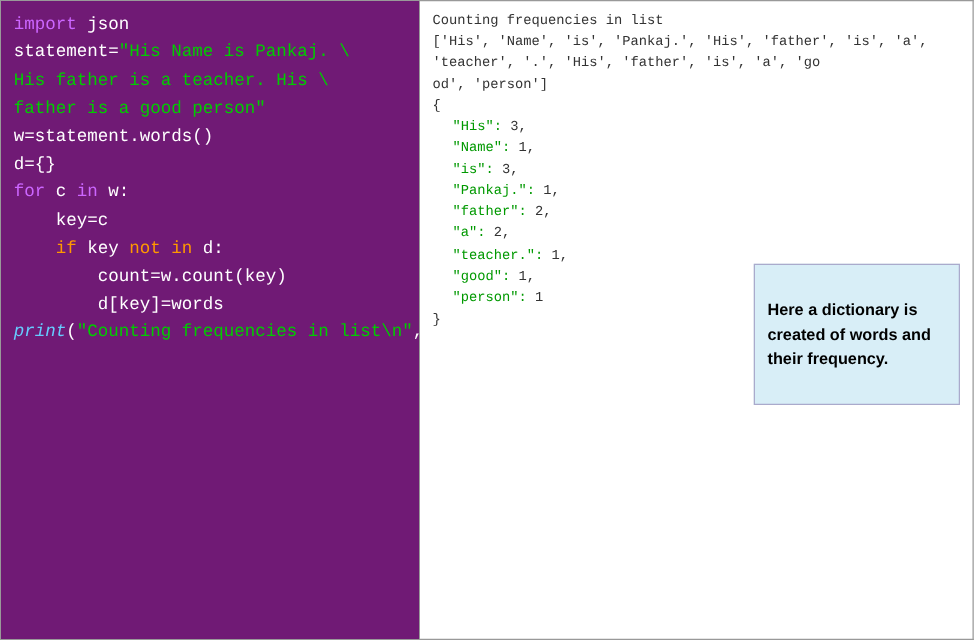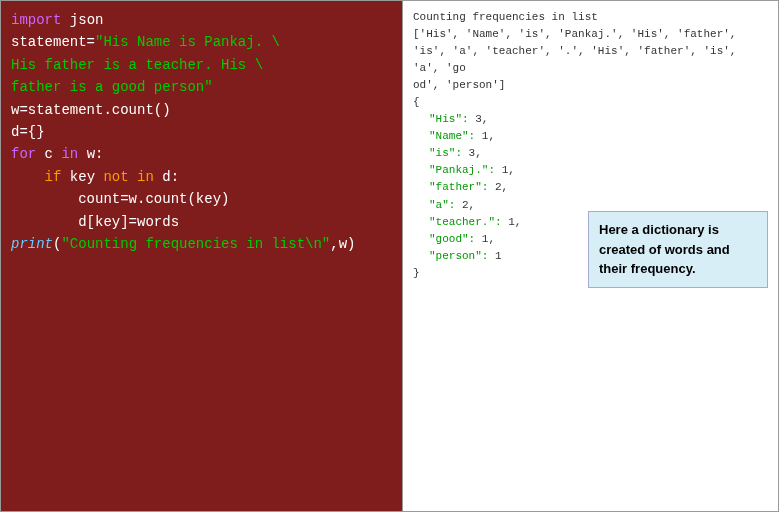--- a/index.html
+++ b/index.html
@@ -13,10 +13,10 @@
       overflow: hidden;
     }
     .left-panel {
-      width: 403px;
+      width: 336px;
       border: 1px solid #999;
       padding: 8px 10px;
-      background: #7f1d1d;
+      background: #701a75;
       overflow: auto;
       line-height: 1.6;
     }

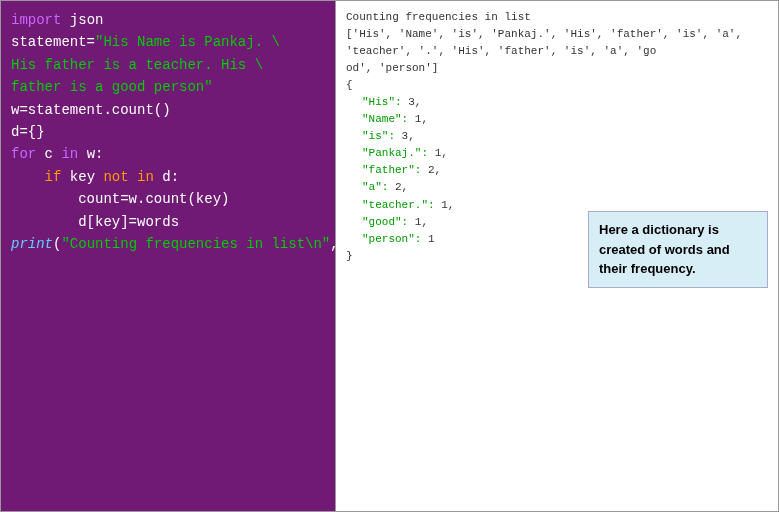--- a/index.html
+++ b/index.html
@@ -75,7 +75,7 @@
     <span class="code-line"><span class="white">statement=</span><span class="str-green">"His Name is Pankaj. \</span></span>
     <span class="code-line"><span class="str-green">His father is a teacher. His \</span></span>
     <span class="code-line"><span class="str-green">father is a good person"</span></span>
-    <span class="code-line"><span class="white">w=statement.count()</span></span>
+    <span class="code-line"><span class="white">w=statement.words()</span></span>
     <span class="code-line"><span class="white">d={}</span></span>
     <span class="code-line"><span class="kw-purple">for</span><span class="white"> c </span><span class="kw-purple">in</span><span class="white"> w:</span></span>
     <span class="code-line"><span class="white">    </span><span class="kw-orange">if</span><span class="white"> key </span><span class="kw-orange">not</span><span class="white"> </span><span class="kw-orange">in</span><span class="white"> d:</span></span>

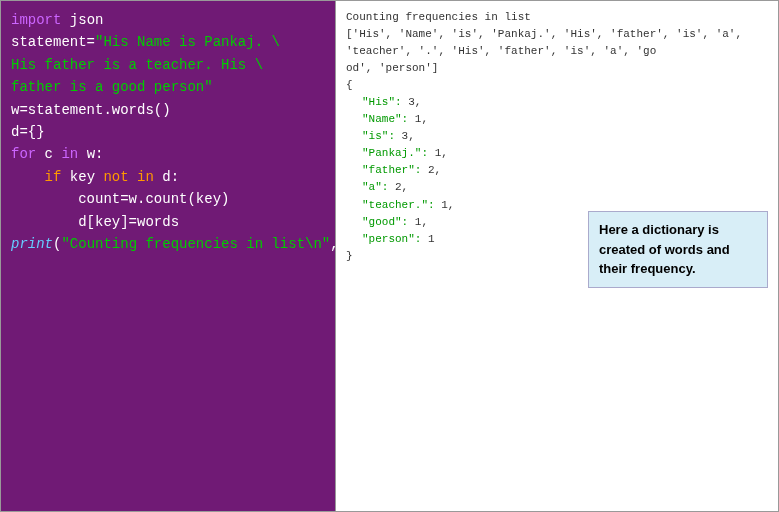--- a/index.html
+++ b/index.html
@@ -78,6 +78,7 @@
     <span class="code-line"><span class="white">w=statement.words()</span></span>
     <span class="code-line"><span class="white">d={}</span></span>
     <span class="code-line"><span class="kw-purple">for</span><span class="white"> c </span><span class="kw-purple">in</span><span class="white"> w:</span></span>
+    <span class="code-line"><span class="white">    key=c</span></span>
     <span class="code-line"><span class="white">    </span><span class="kw-orange">if</span><span class="white"> key </span><span class="kw-orange">not</span><span class="white"> </span><span class="kw-orange">in</span><span class="white"> d:</span></span>
     <span class="code-line"><span class="white">        count=w.count(key)</span></span>
     <span class="code-line"><span class="white">        d[key]=words</span></span>

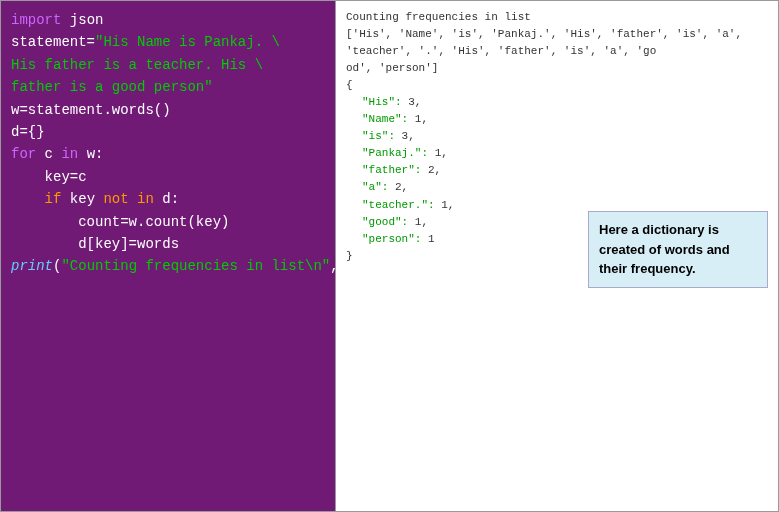--- a/index.html
+++ b/index.html
@@ -56,10 +56,10 @@
       position: absolute;
       top: 210px;
       right: 10px;
-      width: 180px;
+      width: 165px;
       background: #d8eef7;
       border: 1px solid #aac;
-      padding: 8px 10px;
+      padding: 26px 10px;
       font-size: 13px;
       font-weight: bold;
       color: #000;

